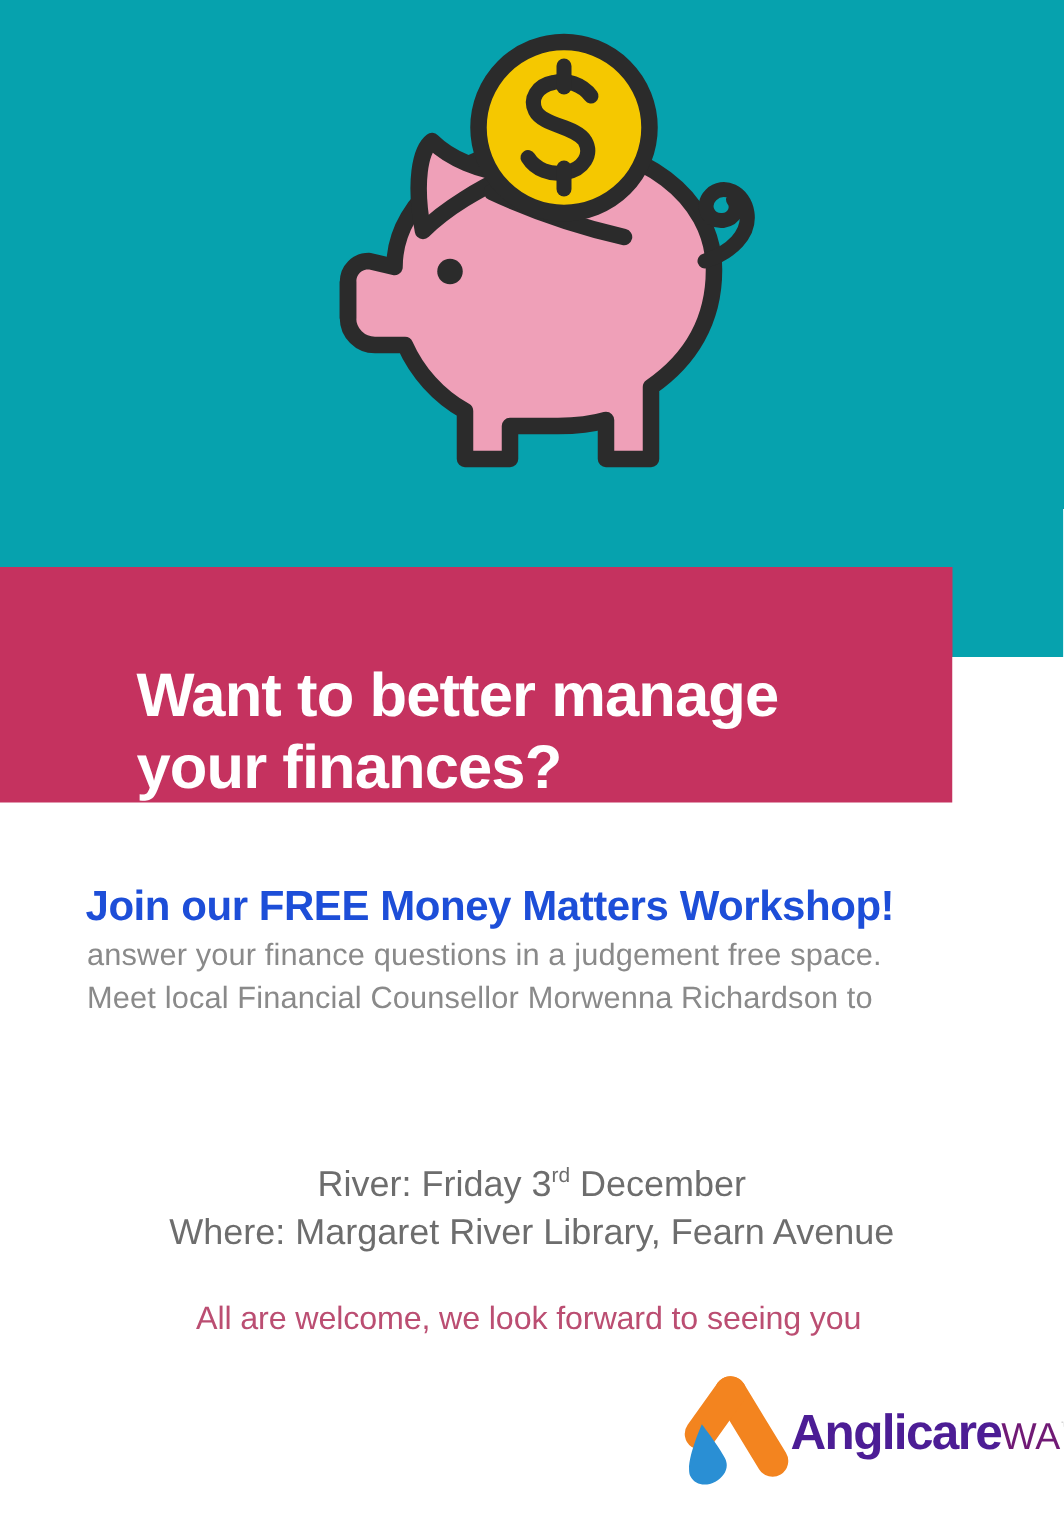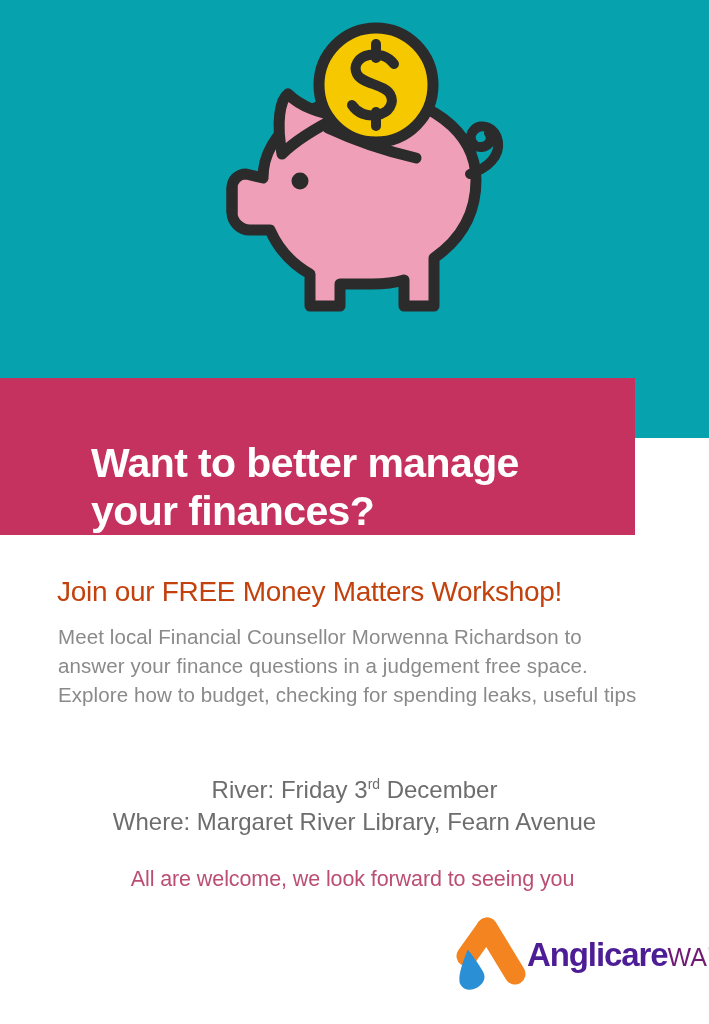--- a/index.html
+++ b/index.html
@@ -81,10 +81,10 @@
   .subhead {
     position: absolute;
     left: 57px;
-    top: 576px;
-    color: #c2410c;
+    top: 588px;
+    color: #1d4ed8;
     font-size: 28px;
-    font-weight: normal;
+    font-weight: bold;
     letter-spacing: -0.3px;
     white-space: nowrap;
   }

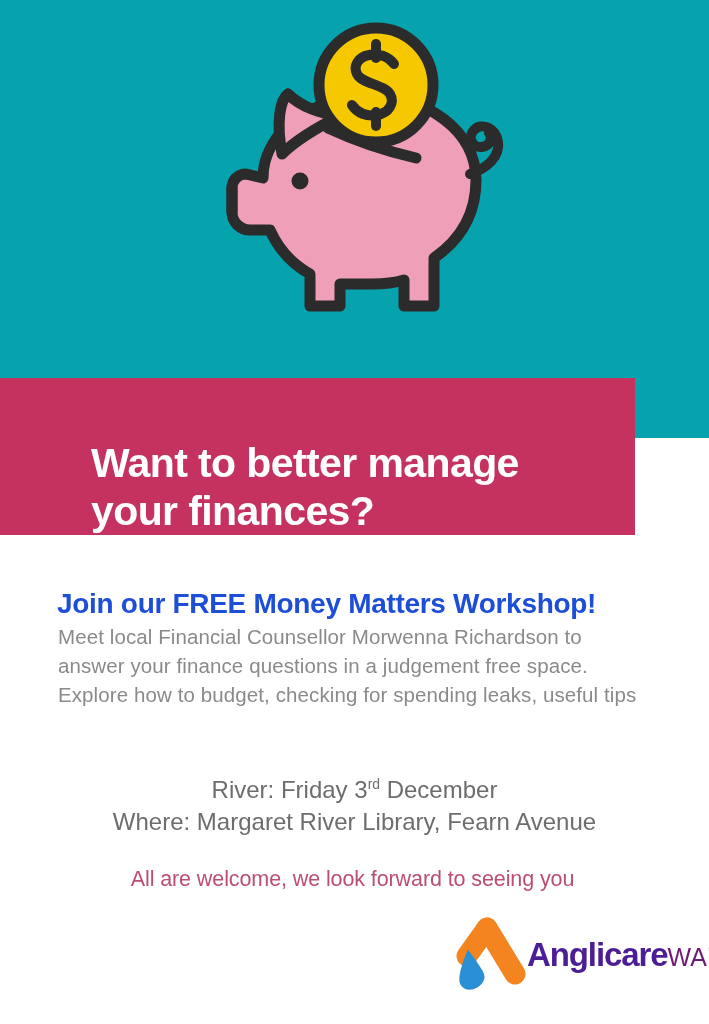--- a/index.html
+++ b/index.html
@@ -245,8 +245,8 @@
   <div class="subhead">Join our FREE Money Matters Workshop!</div>
 
   <div class="bodycopy">
+    <span class="bc-line">answer your finance questions in a judgement free space.</span>
     <span class="bc-line">Meet local Financial Counsellor Morwenna Richardson to</span>
-    <span class="bc-line">answer your finance questions in a judgement free space.</span>
     <span class="bc-line">Explore how to budget, checking for spending leaks, useful tips</span>
   </div>
 

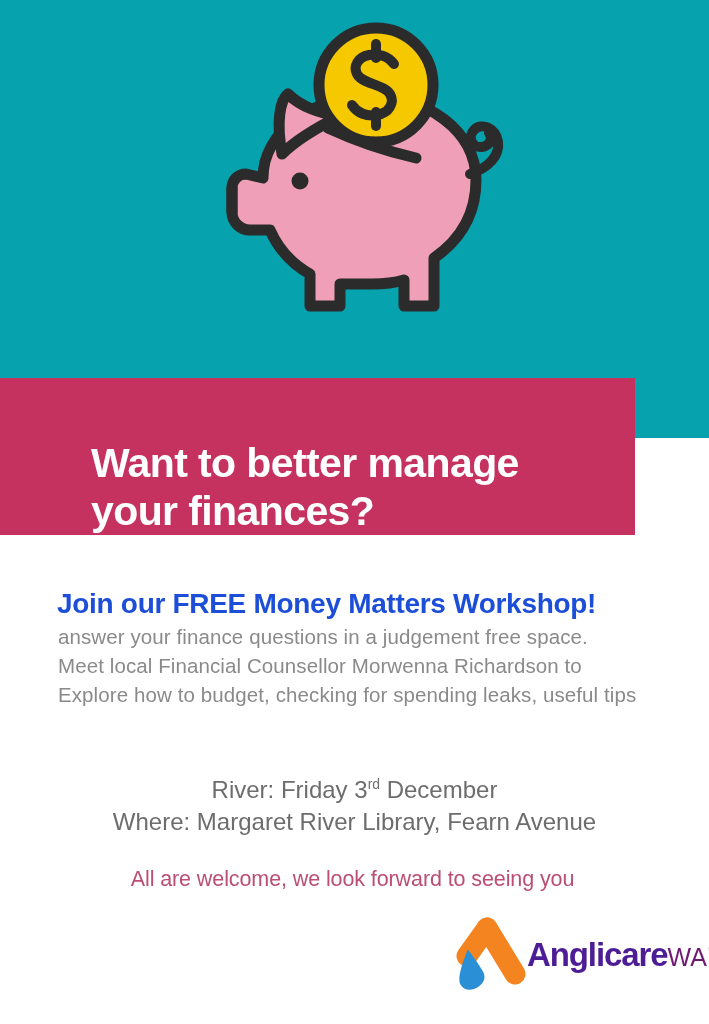--- a/index.html
+++ b/index.html
@@ -247,7 +247,6 @@
   <div class="bodycopy">
     <span class="bc-line">answer your finance questions in a judgement free space.</span>
     <span class="bc-line">Meet local Financial Counsellor Morwenna Richardson to</span>
-    <span class="bc-line">Explore how to budget, checking for spending leaks, useful tips</span>
   </div>
 
   <div class="details">

